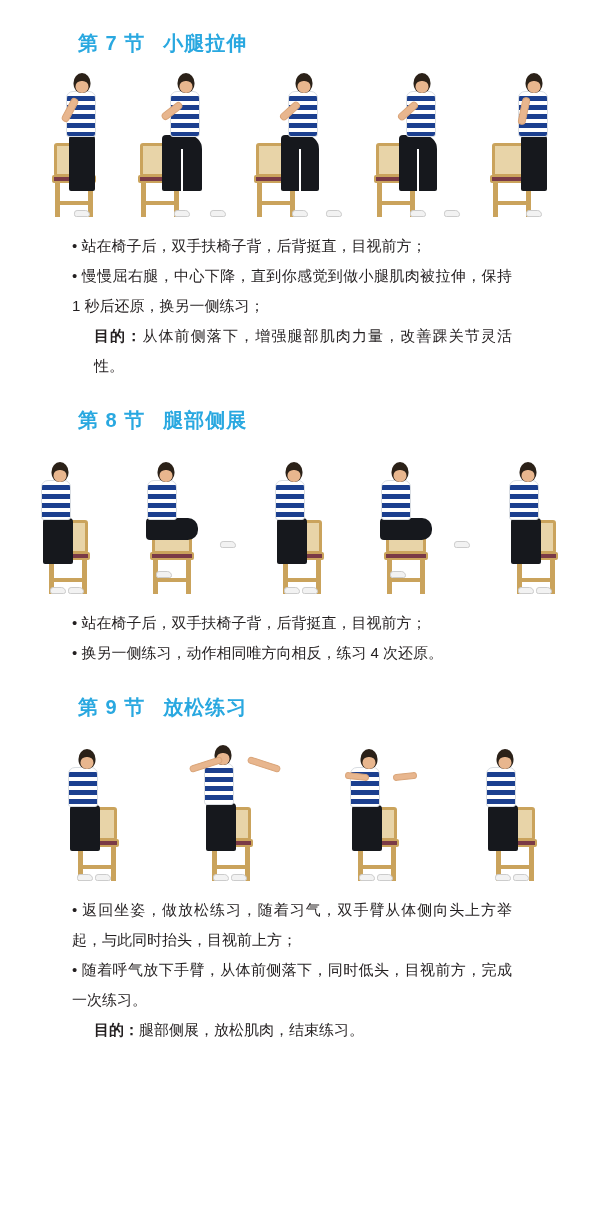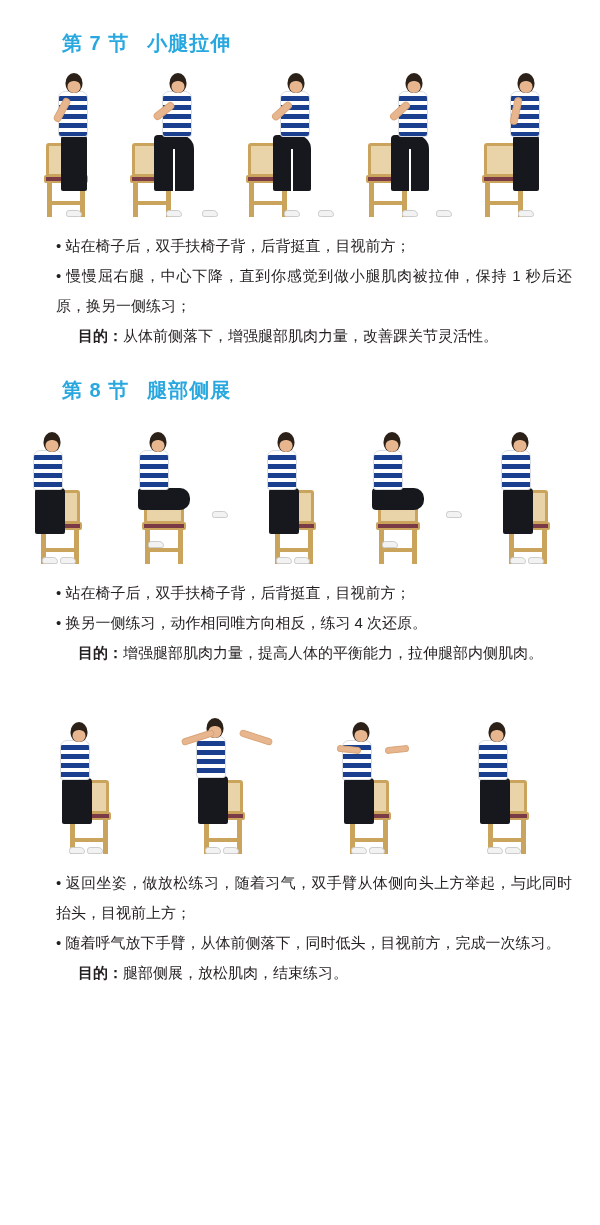--- a/index.html
+++ b/index.html
@@ -14,7 +14,7 @@
   }
   .page { width: 600px; height: 1225px; position: relative; }
 
-  .section { position: relative; }
+  .section { position: relative; margin-left: 16px; }
 
   .sec-head {
     display: flex;

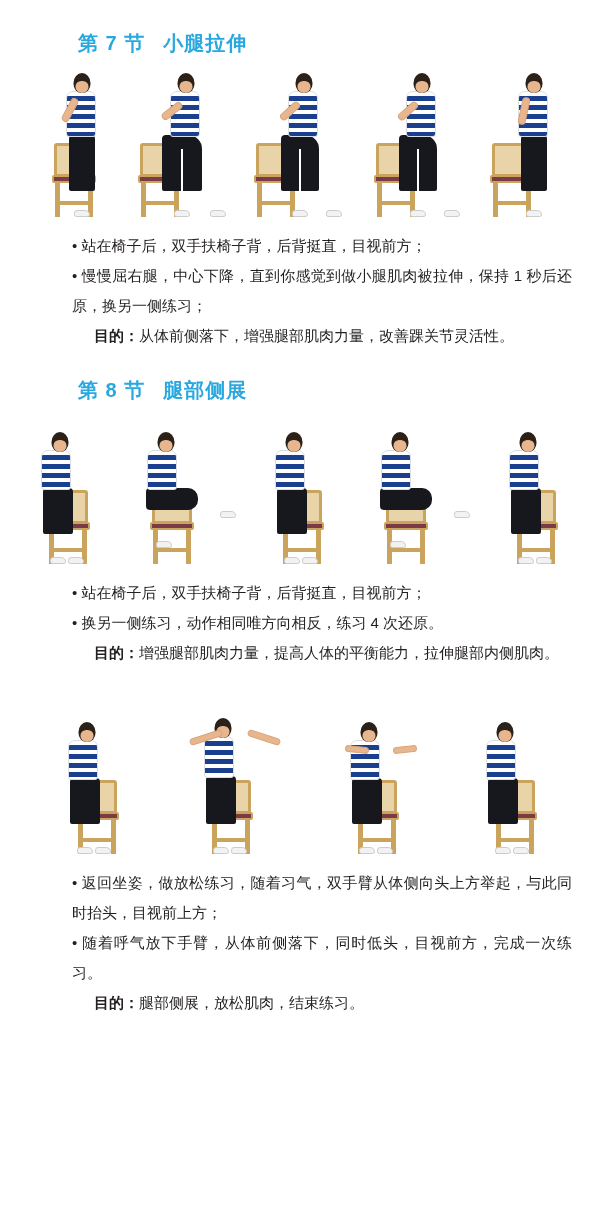--- a/index.html
+++ b/index.html
@@ -155,7 +155,7 @@
 
   
   .body-text {
-    padding: 14px 28px 0 56px;
+    padding: 14px 88px 0 56px;
     font-size: 15px;
     line-height: 30px;
     text-align: justify;

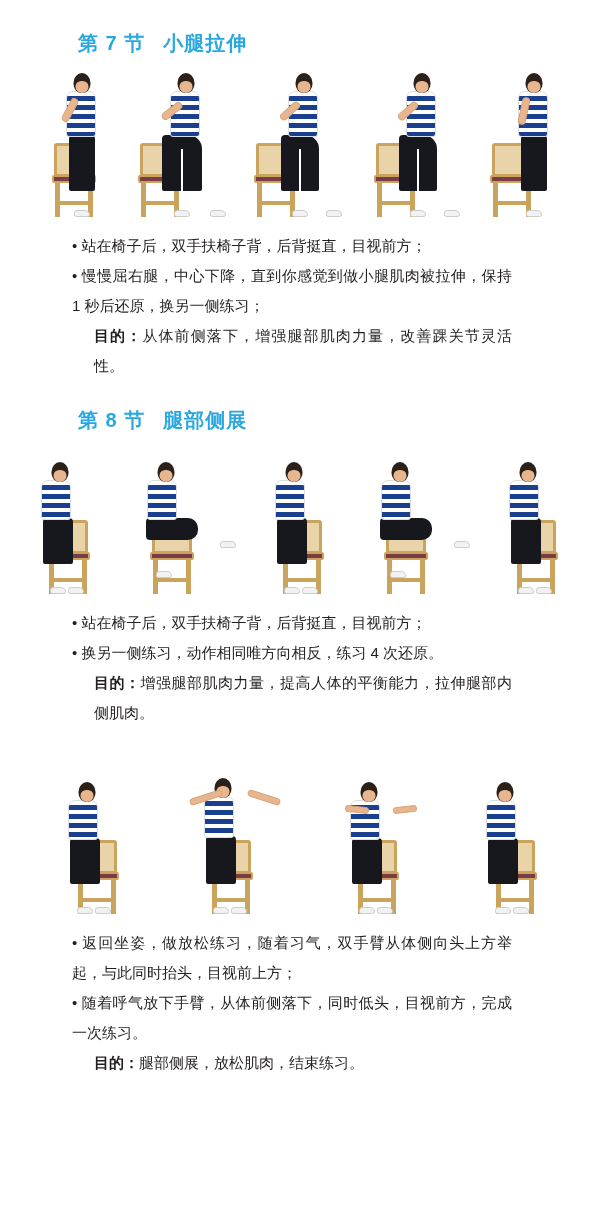--- a/index.html
+++ b/index.html
@@ -427,9 +427,6 @@
     <div class="body-text">
       <div class="bullet-line">• 站在椅子后，双手扶椅子背，后背挺直，目视前方；</div>
       <div class="bullet-line">• 换另一侧练习，动作相同唯方向相反，练习 4 次还原。</div>
-      <div class="purpose indent">
-        <b>目的：</b><span>增强腿部肌肉力量，提高人体的平衡能力，拉伸腿部内侧肌肉。</span>
-      </div>
     </div>
   </div>
 

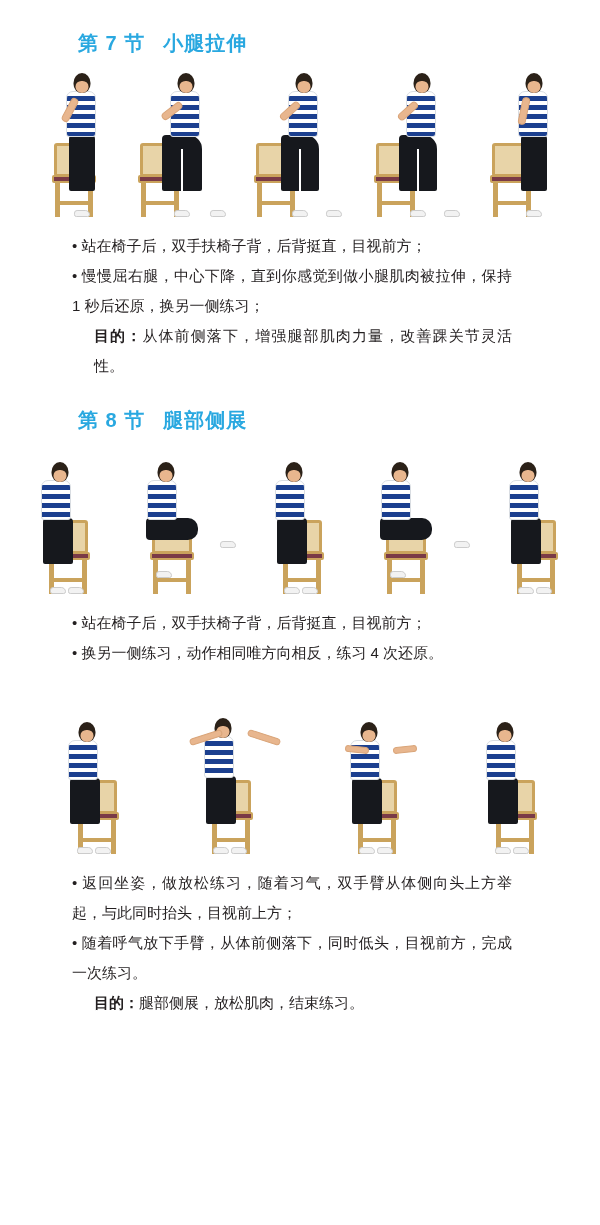--- a/index.html
+++ b/index.html
@@ -431,6 +431,10 @@
   </div>
 
   <div class="section" style="padding-top:26px;">
+    <div class="sec-head">
+      <span class="sec-num">第 9 节</span>
+      <span class="sec-title">放松练习</span>
+    </div>
 
     <div class="figures" style="gap:26px;">
       <div class="fig">

